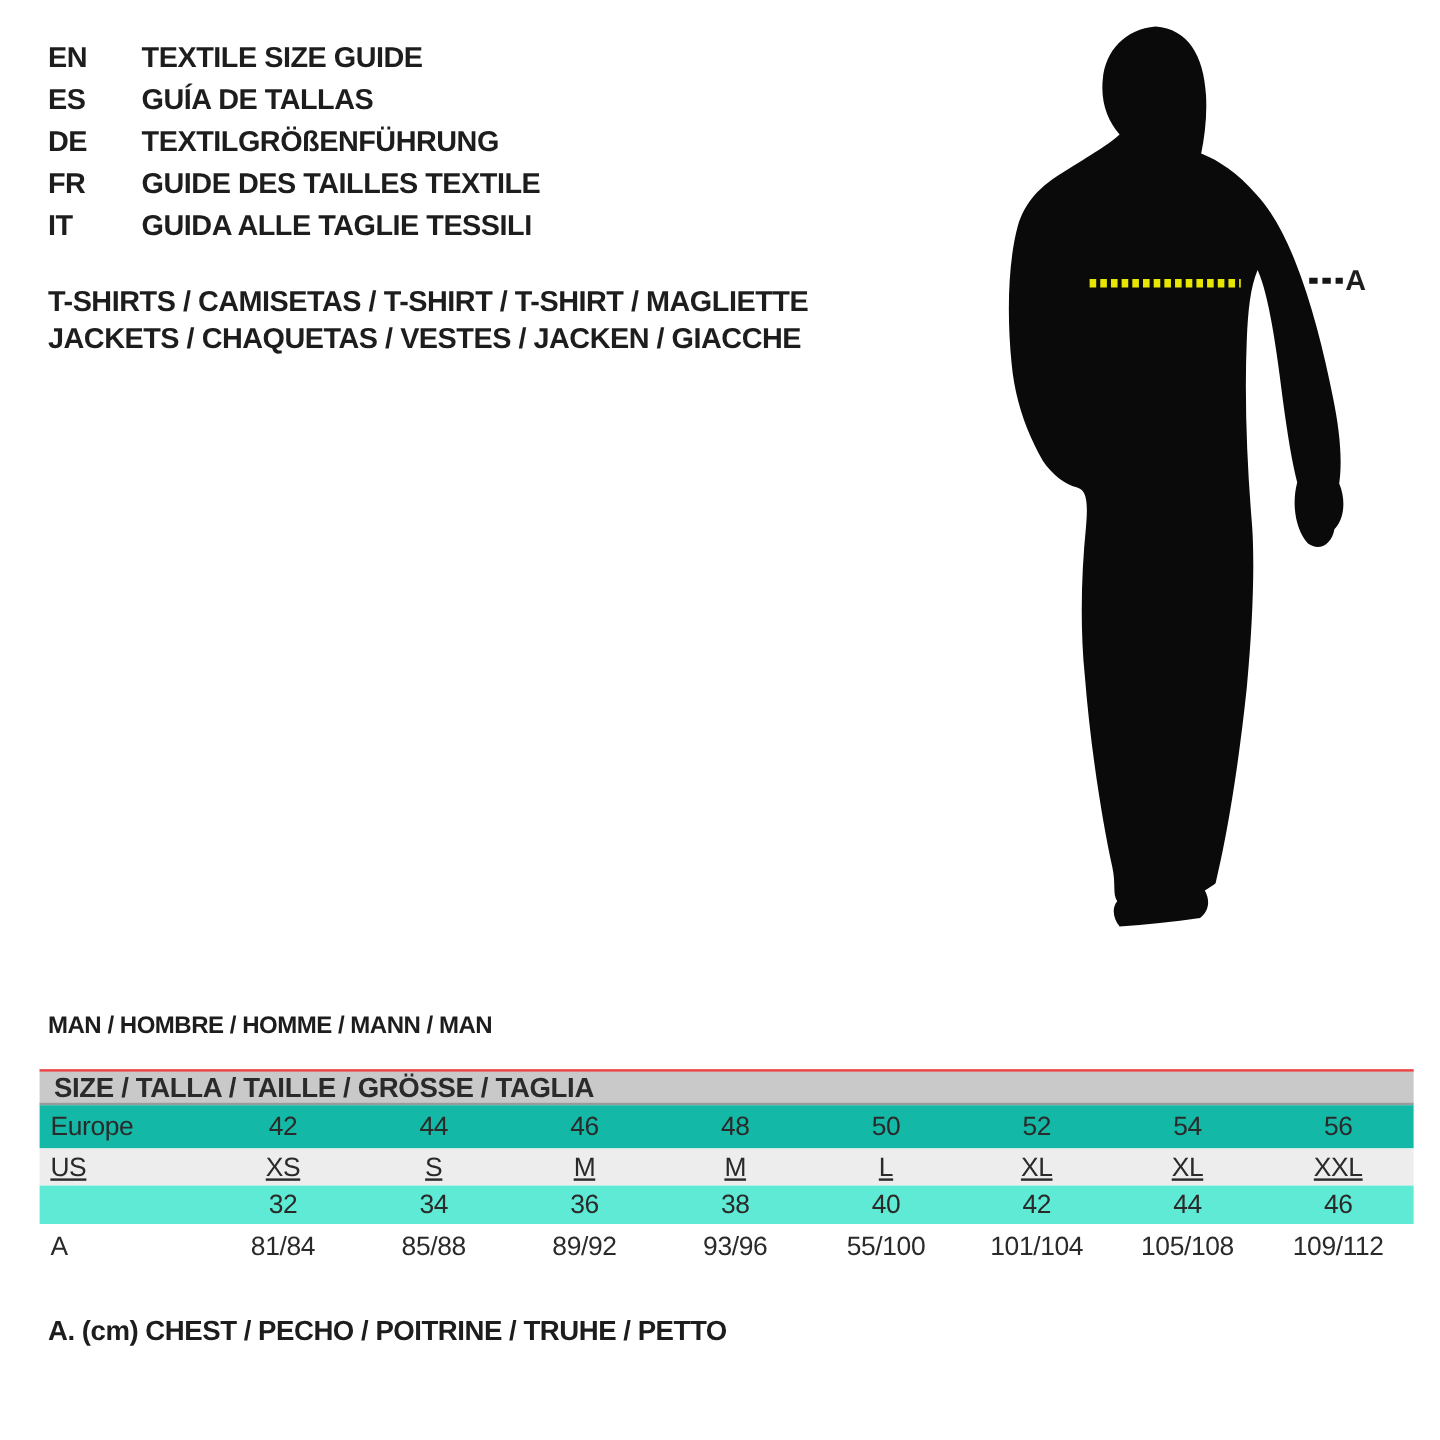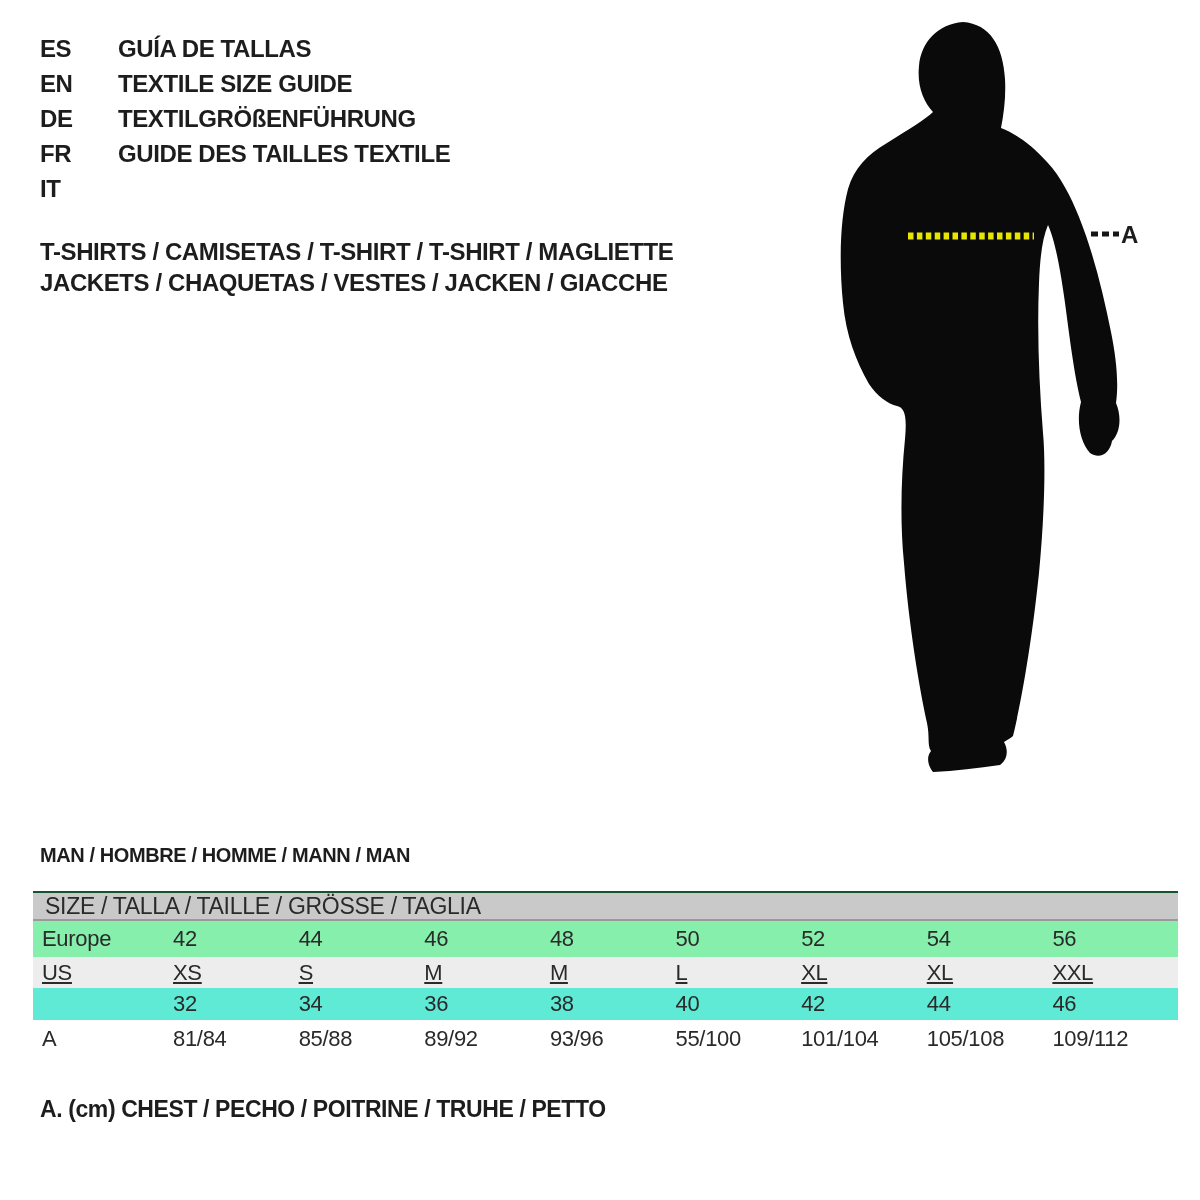--- a/index.html
+++ b/index.html
@@ -44,12 +44,12 @@
 
   <div class="lang-block">
     <div class="lang-row">
+      <span class="lang-code">EN</span>
+      <span class="lang-title">TEXTILE SIZE GUIDE</span>
+    </div>
+    <div class="lang-row">
       <span class="lang-code">ES</span>
       <span class="lang-title">GUÍA DE TALLAS</span>
-    </div>
-    <div class="lang-row">
-      <span class="lang-code">EN</span>
-      <span class="lang-title">TEXTILE SIZE GUIDE</span>
     </div>
     <div class="lang-row">
       <span class="lang-code">DE</span>

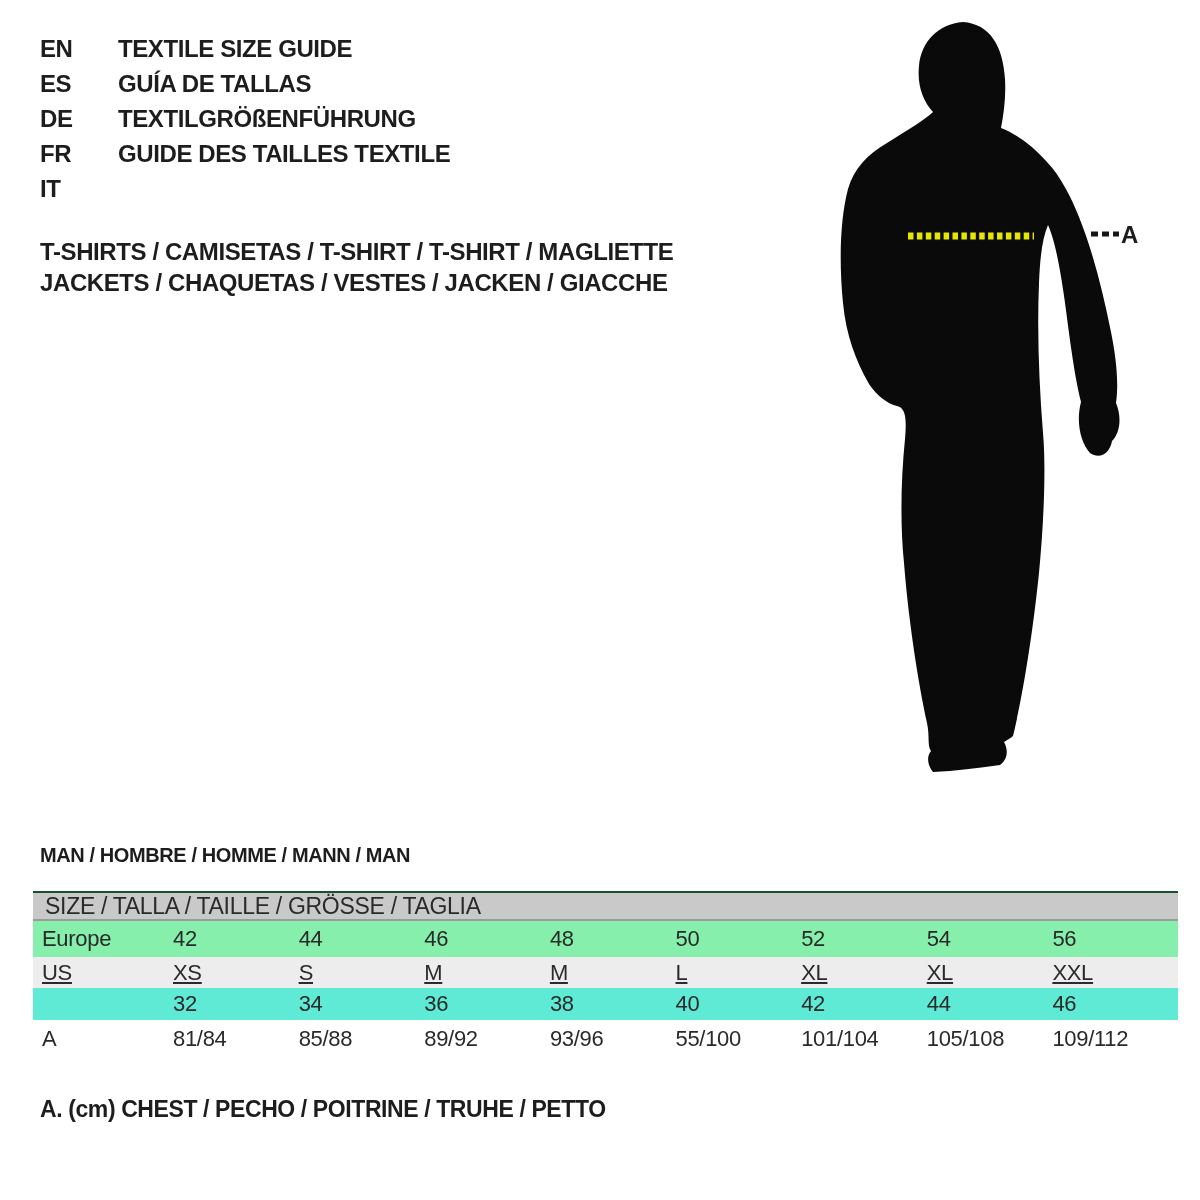--- a/index.html
+++ b/index.html
@@ -61,6 +61,7 @@
     </div>
     <div class="lang-row">
       <span class="lang-code">IT</span>
+      <span class="lang-title">GUIDA ALLE TAGLIE TESSILI</span>
     </div>
   </div>
 

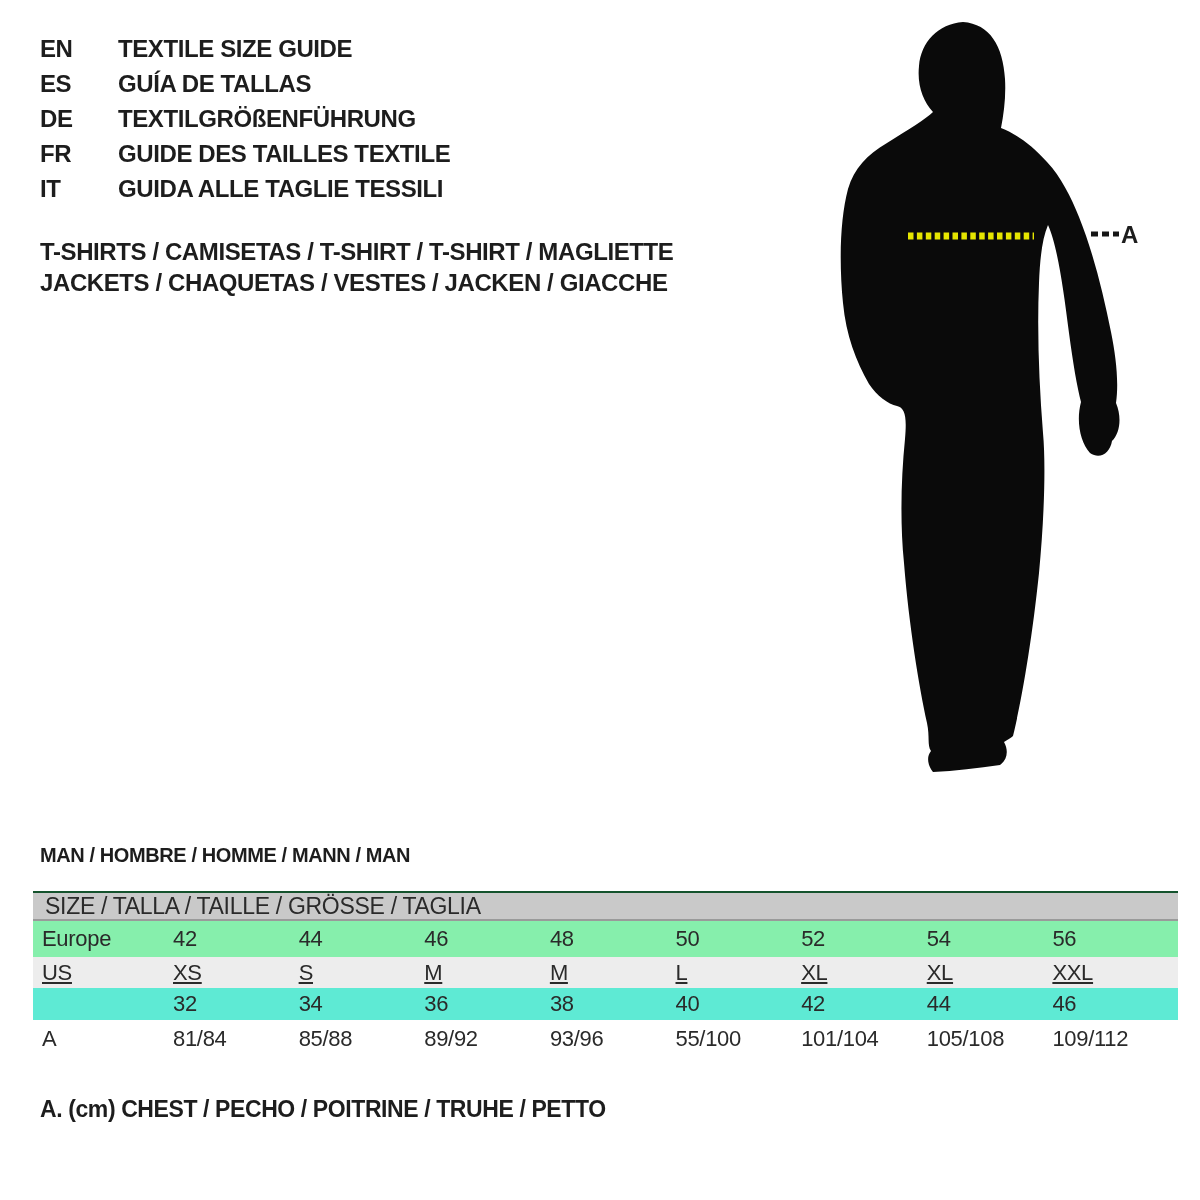--- a/index.html
+++ b/index.html
@@ -24,8 +24,8 @@
   .size-table{position:absolute;left:33px;top:891px;width:1145px;font-size:22px;letter-spacing:-0.3px;}
   .thead{
     height:26px;line-height:26px;background:#c9c9c9;
-    border-top:2px solid #14532d;border-bottom:2px solid #9a9a9a;
-    font-size:23px;font-weight:400;padding-left:12px;color:#2a2a2a;white-space:nowrap;
+    border-top:2px solid #ef4444;border-bottom:2px solid #9a9a9a;
+    font-size:23px;font-weight:700;padding-left:12px;color:#2a2a2a;white-space:nowrap;
   }
   .trow{display:grid;grid-template-columns:140px repeat(8,1fr);align-items:center;color:#2a2a2a;}
   .trow .rlabel{text-align:left;padding-left:9px;}

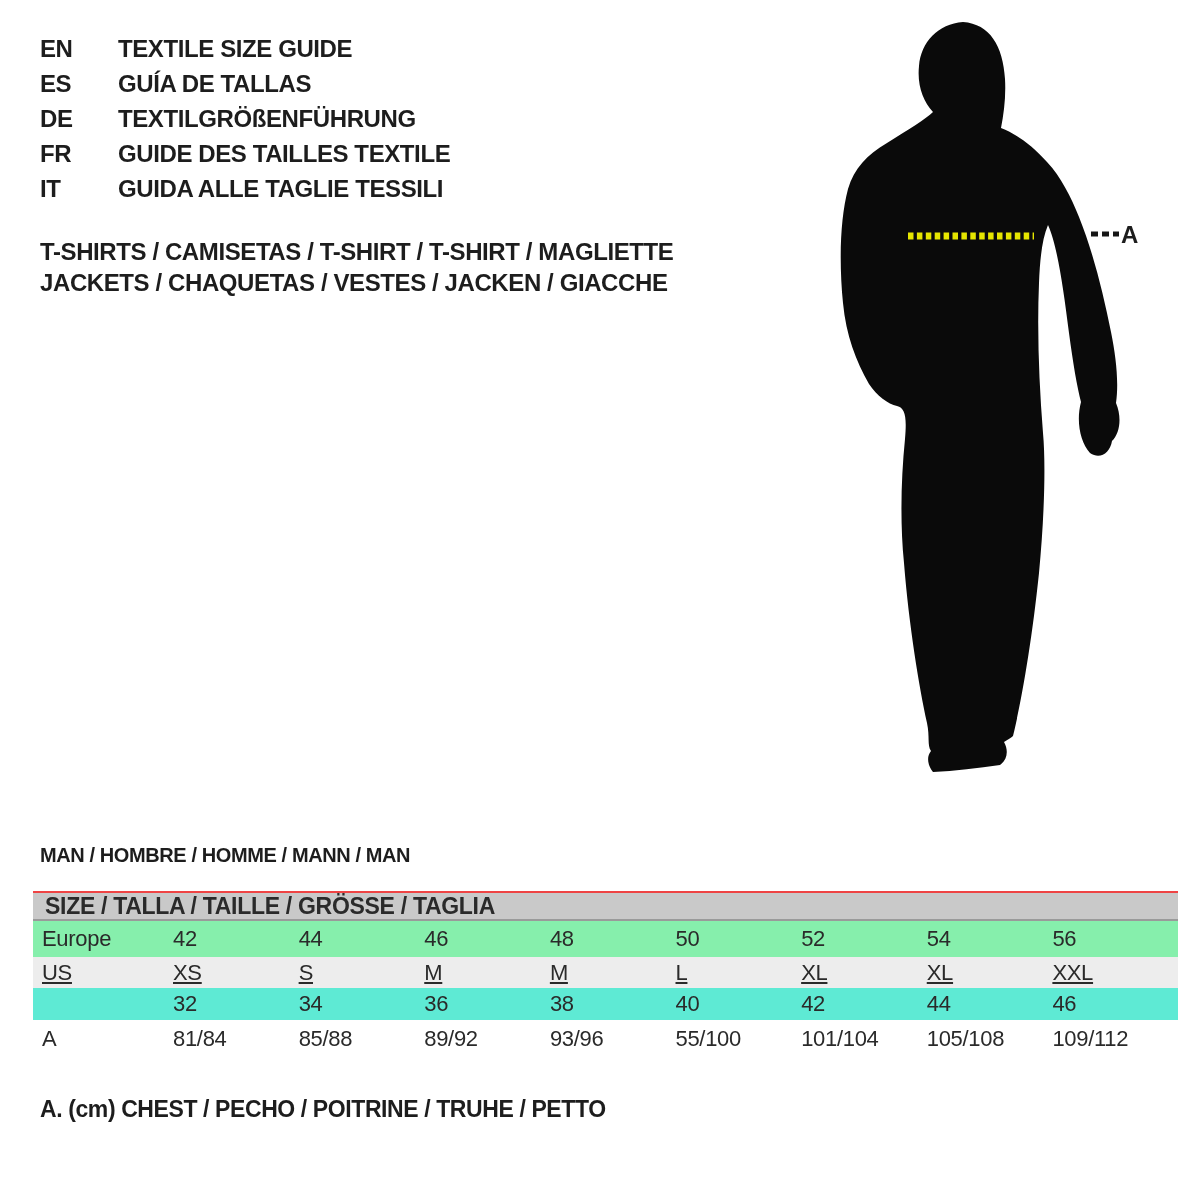--- a/index.html
+++ b/index.html
@@ -30,7 +30,7 @@
   .trow{display:grid;grid-template-columns:140px repeat(8,1fr);align-items:center;color:#2a2a2a;}
   .trow .rlabel{text-align:left;padding-left:9px;}
   .trow .cell{text-align:left;}
-  .row-europe{height:36px;background:#86efac;}
+  .row-europe{height:36px;background:#14b8a6;}
   .row-us{height:31px;background:#ededed;text-decoration:underline;}
   .row-num{height:32px;background:#5eead4;}
   .row-a{height:38px;background:#ffffff;}

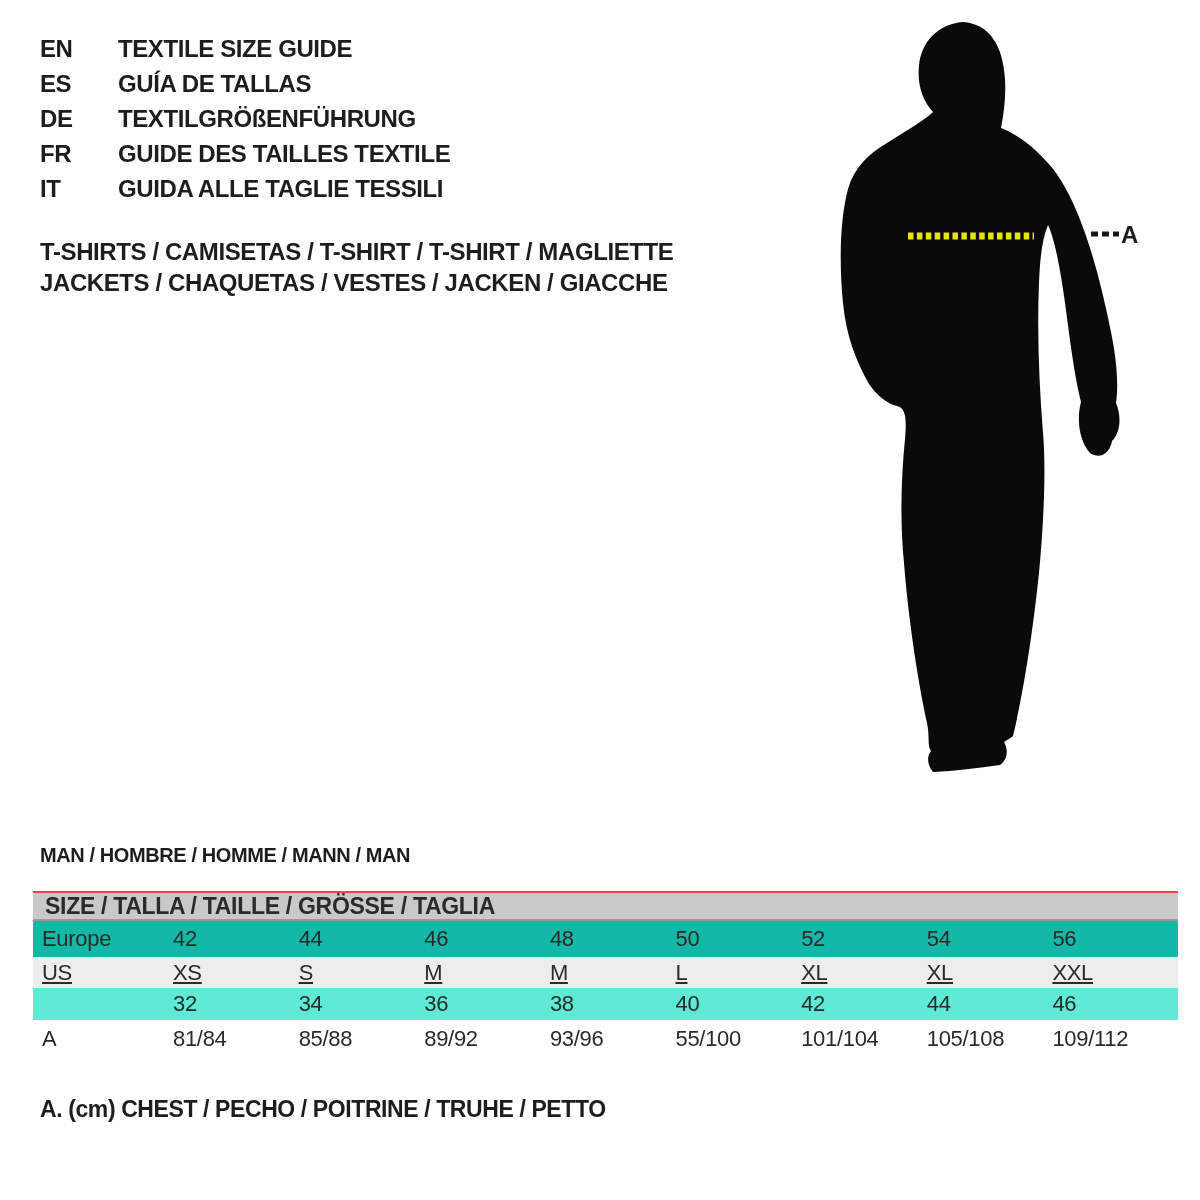--- a/index.html
+++ b/index.html
@@ -29,7 +29,7 @@
   }
   .trow{display:grid;grid-template-columns:140px repeat(8,1fr);align-items:center;color:#2a2a2a;}
   .trow .rlabel{text-align:left;padding-left:9px;}
-  .trow .cell{text-align:left;}
+  .trow .cell{text-align:center;}
   .row-europe{height:36px;background:#14b8a6;}
   .row-us{height:31px;background:#ededed;text-decoration:underline;}
   .row-num{height:32px;background:#5eead4;}

